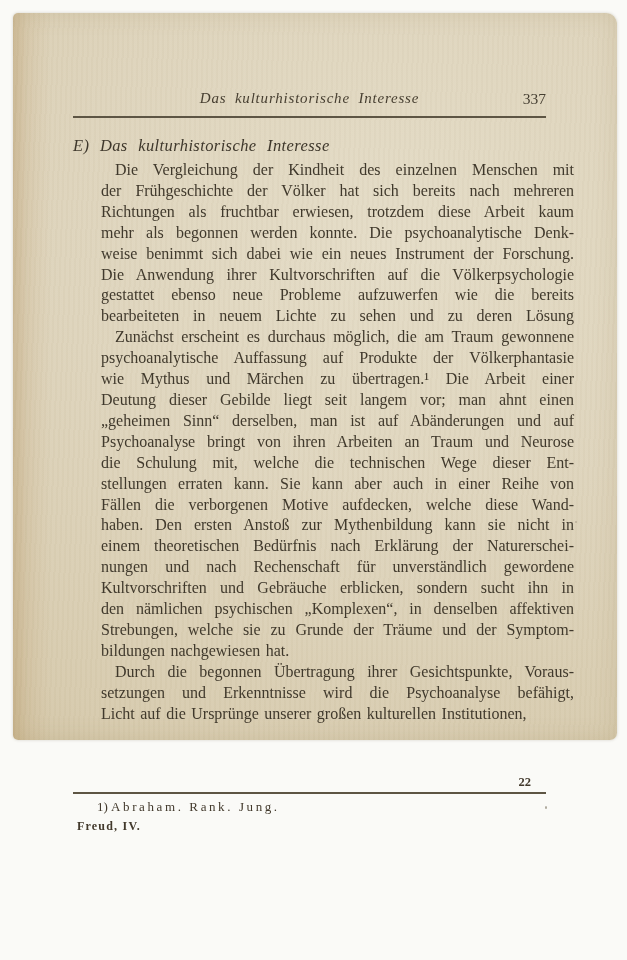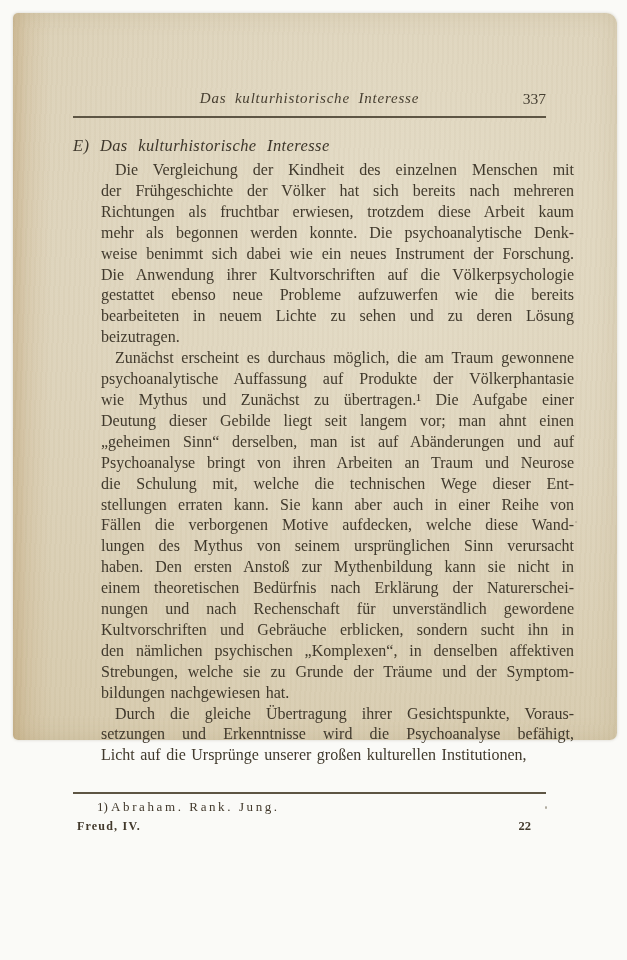--- a/index.html
+++ b/index.html
@@ -153,7 +153,6 @@
         <div class="line">Die Anwendung ihrer Kultvorschriften auf die Völkerpsychologie</div>
         <div class="line">gestattet ebenso neue Probleme aufzuwerfen wie die bereits</div>
         <div class="line">bearbeiteten in neuem Lichte zu sehen und zu deren Lösung</div>
-        <div class="line last">beizutragen.</div>
       </div>
       <div class="para">
         <div class="line first">Zunächst erscheint es durchaus möglich, die am Traum gewonnene</div>

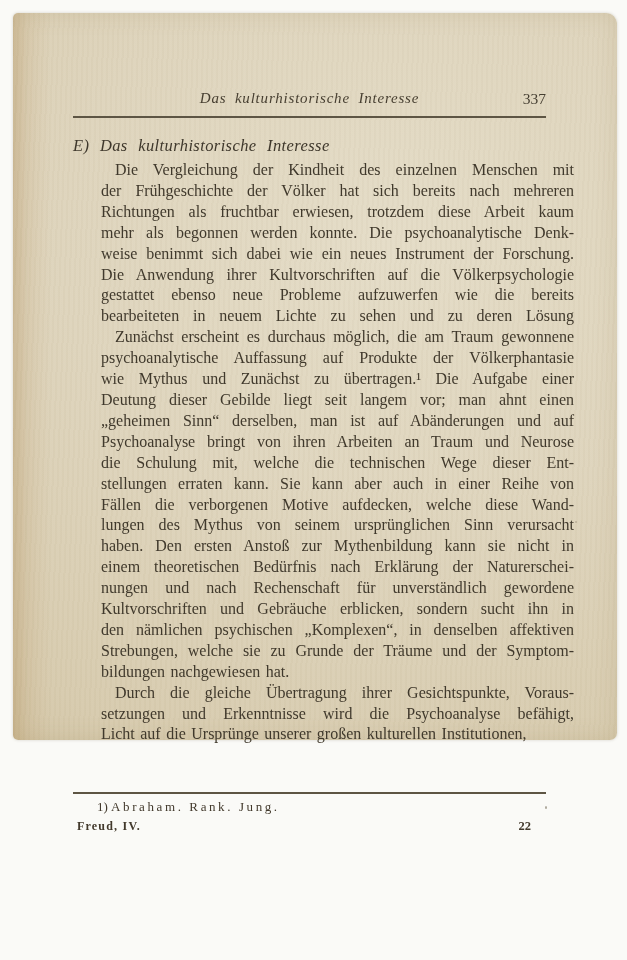--- a/index.html
+++ b/index.html
@@ -157,7 +157,7 @@
       <div class="para">
         <div class="line first">Zunächst erscheint es durchaus möglich, die am Traum gewonnene</div>
         <div class="line">psychoanalytische Auffassung auf Produkte der Völkerphantasie</div>
-        <div class="line">wie Mythus und Zunächst zu übertragen.¹ Die Aufgabe einer</div>
+        <div class="line">wie Mythus und Märchen zu übertragen.¹ Die Arbeit einer</div>
         <div class="line">Deutung dieser Gebilde liegt seit langem vor; man ahnt einen</div>
         <div class="line">„geheimen Sinn“ derselben, man ist auf Abänderungen und auf</div>
         <div class="line">Psychoanalyse bringt von ihren Arbeiten an Traum und Neurose</div>

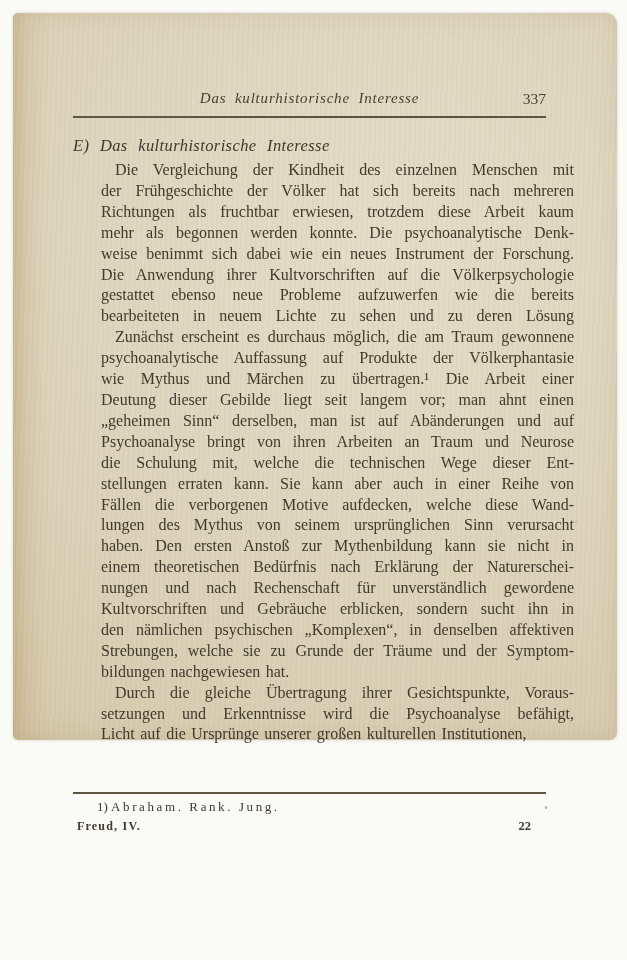--- a/index.html
+++ b/index.html
@@ -164,7 +164,6 @@
         <div class="line">die Schulung mit, welche die technischen Wege dieser Ent-</div>
         <div class="line">stellungen erraten kann. Sie kann aber auch in einer Reihe von</div>
         <div class="line">Fällen die verborgenen Motive aufdecken, welche diese Wand-</div>
-        <div class="line">lungen des Mythus von seinem ursprünglichen Sinn verursacht</div>
         <div class="line">haben. Den ersten Anstoß zur Mythenbildung kann sie nicht in</div>
         <div class="line">einem theoretischen Bedürfnis nach Erklärung der Naturerschei-</div>
         <div class="line">nungen und nach Rechenschaft für unverständlich gewordene</div>

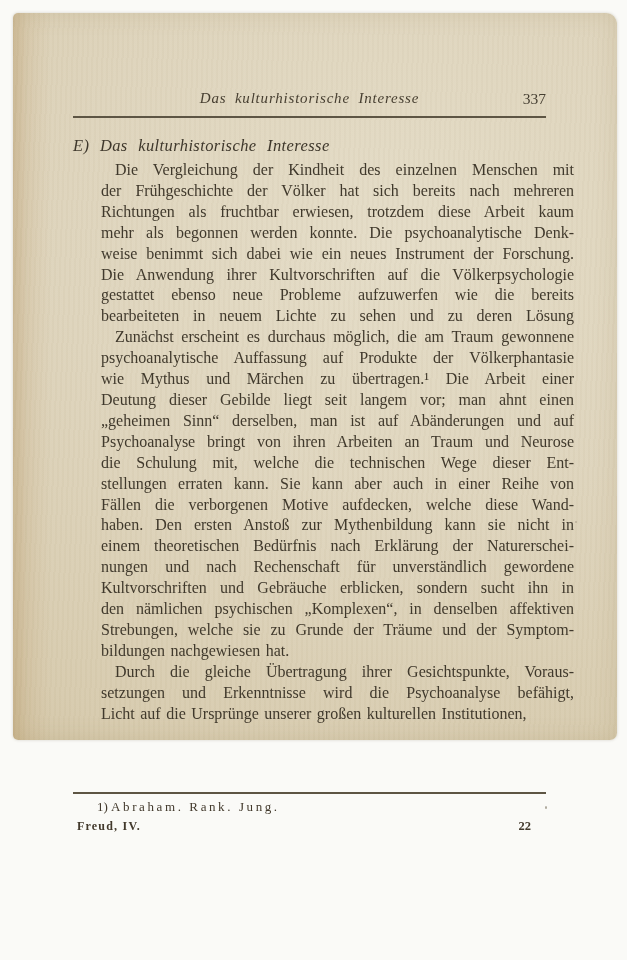--- a/index.html
+++ b/index.html
@@ -173,7 +173,7 @@
         <div class="line last">bildungen nachgewiesen hat.</div>
       </div>
       <div class="para">
-        <div class="line first">Durch die gleiche Übertragung ihrer Gesichtspunkte, Voraus-</div>
+        <div class="line first">Durch die begonnen Übertragung ihrer Gesichtspunkte, Voraus-</div>
         <div class="line">setzungen und Erkenntnisse wird die Psychoanalyse befähigt,</div>
         <div class="line last">Licht auf die Ursprünge unserer großen kulturellen Institutionen,</div>
       </div>

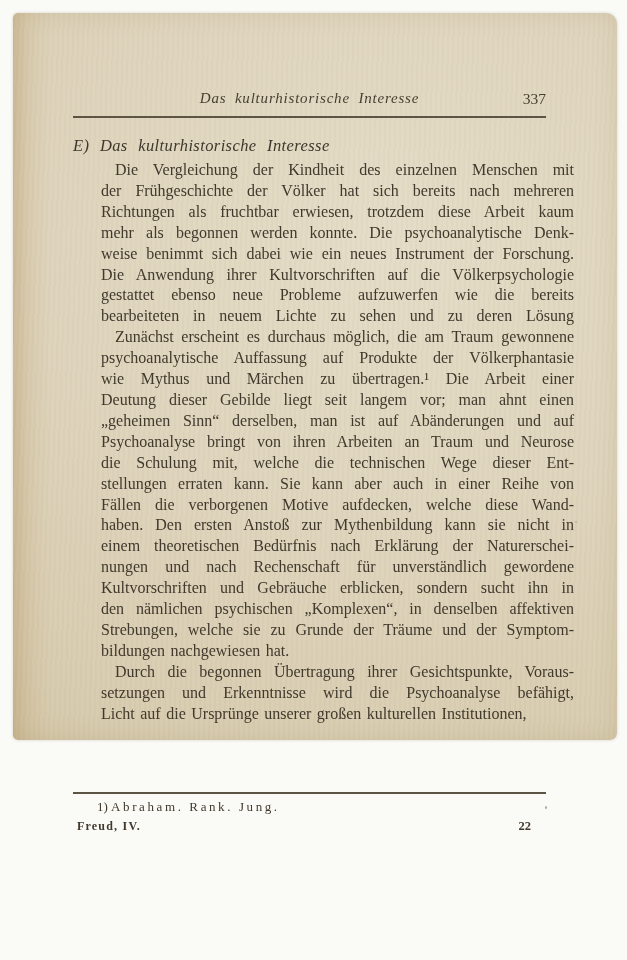--- a/index.html
+++ b/index.html
@@ -112,7 +112,7 @@
   }
   .sheet-number-row {
     position: absolute;
-    top: 806px;
+    top: 762px;
     left: 60px;
     width: 458px;
     text-align: right;

